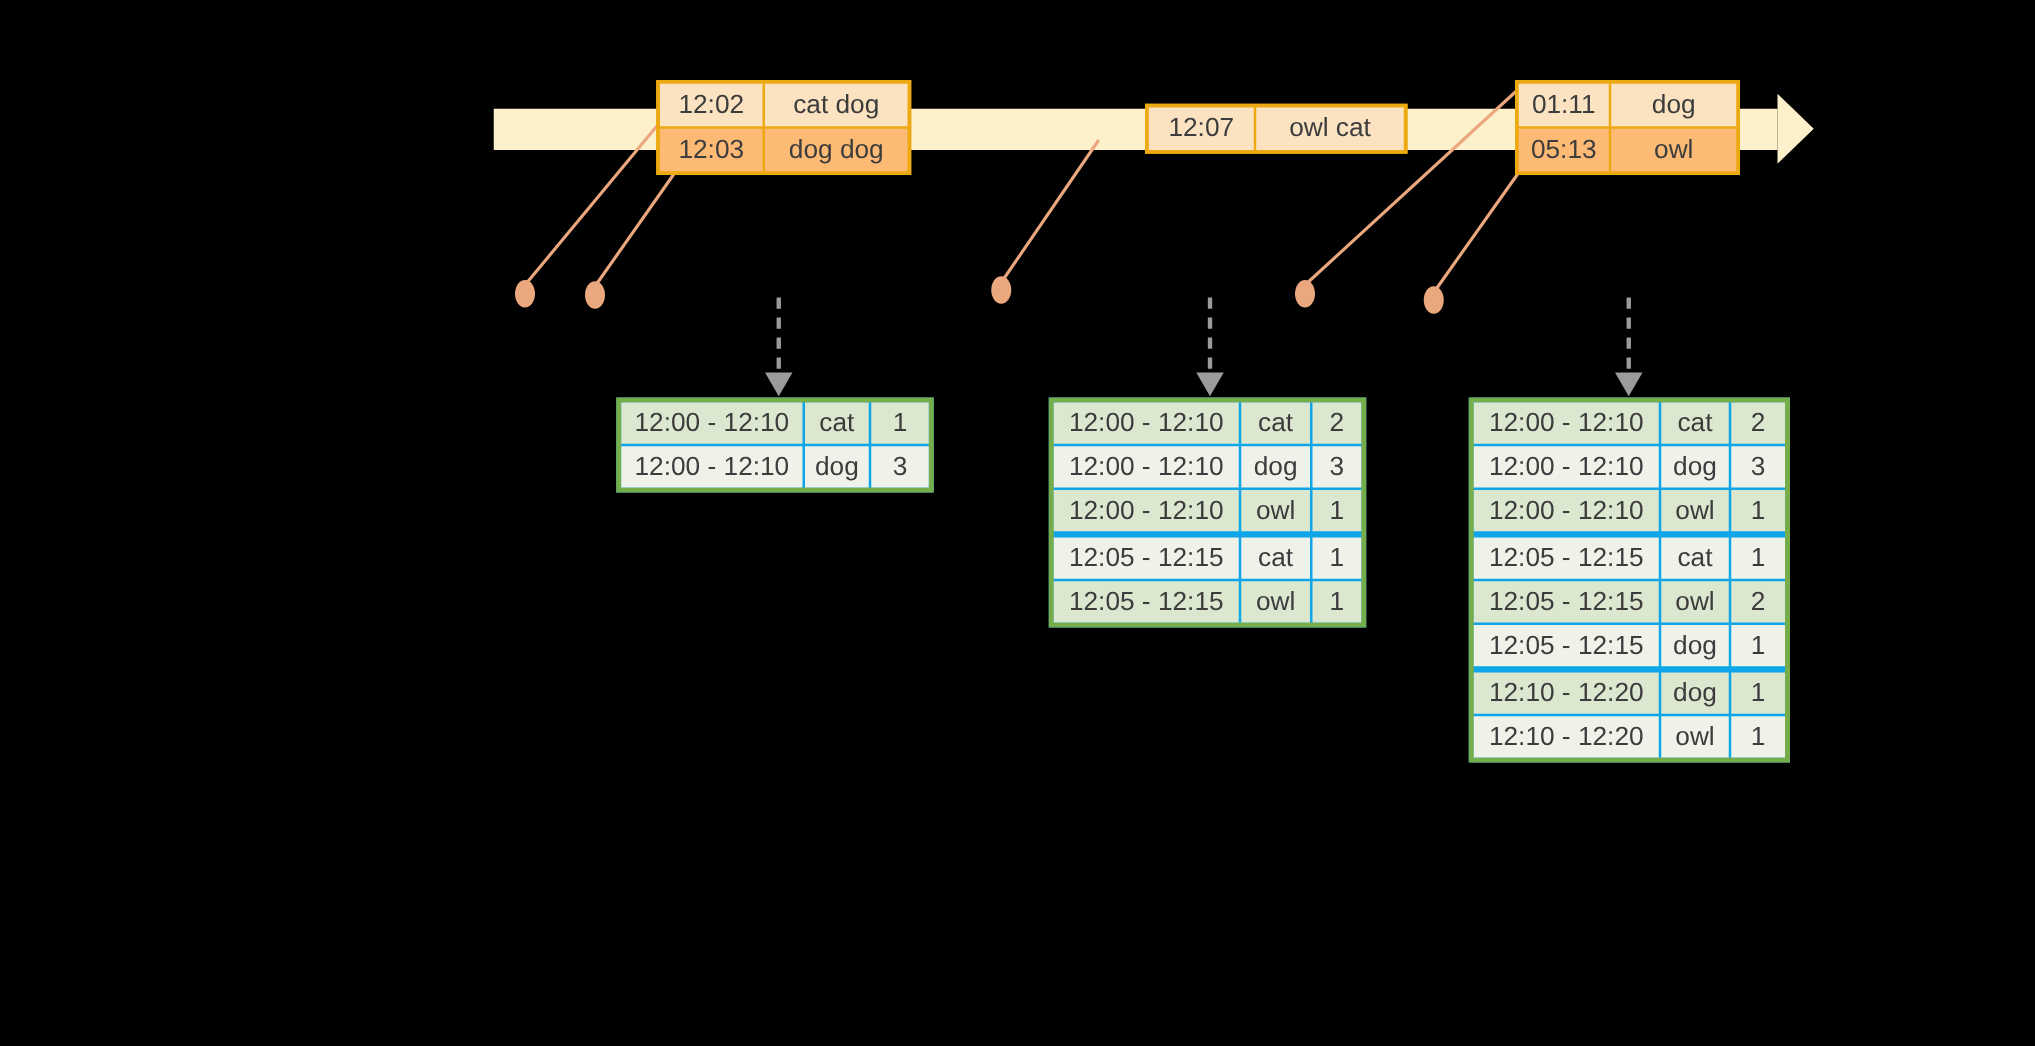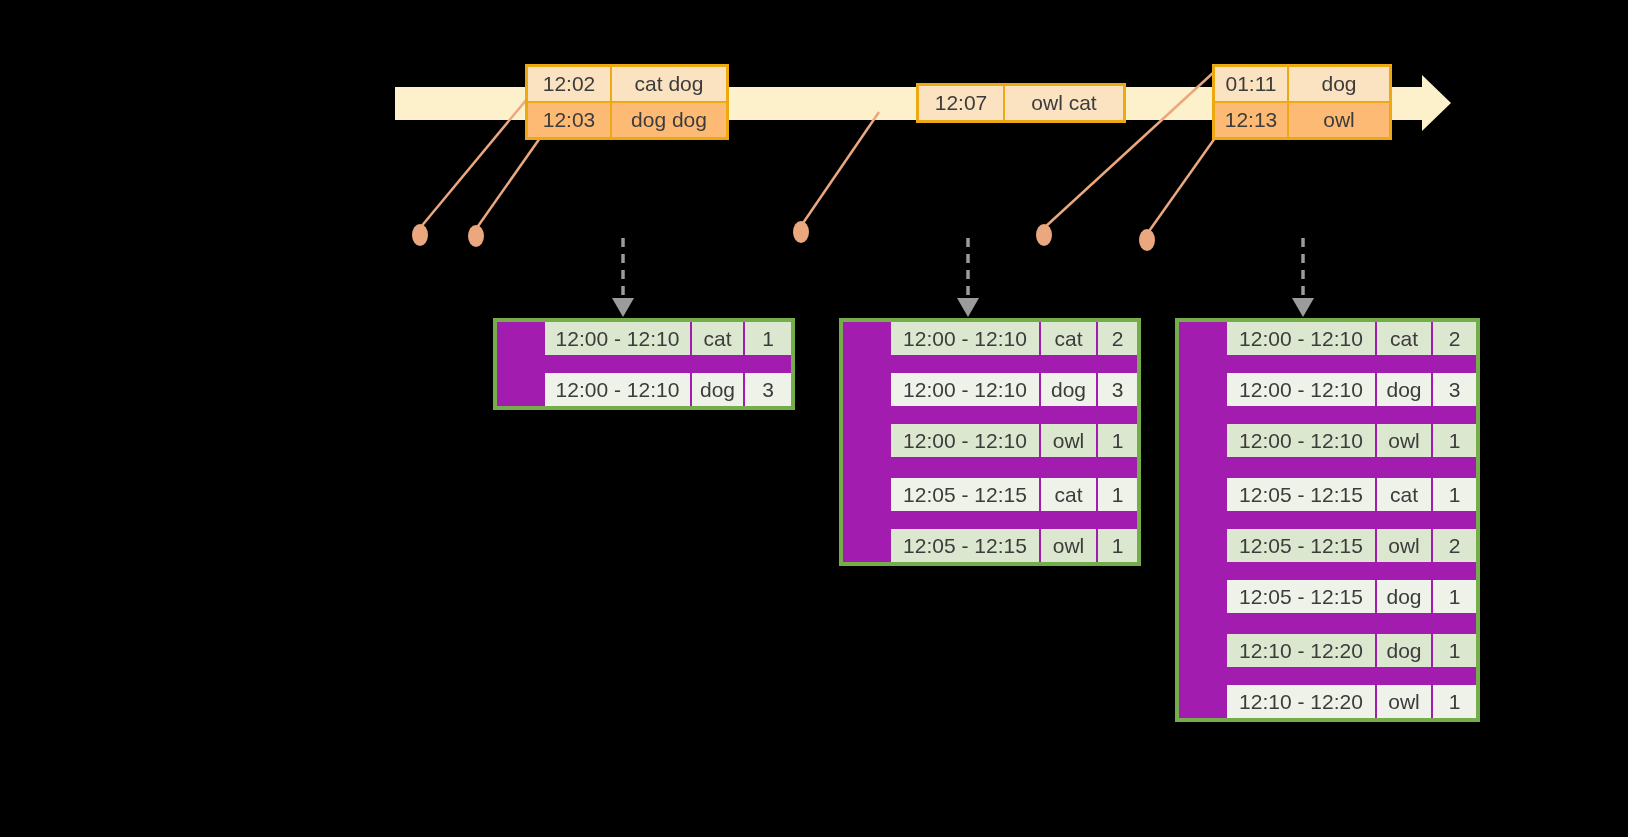--- a/index.html
+++ b/index.html
@@ -114,7 +114,7 @@
       <div class="ecell efill-dark">dog</div>
     </div>
     <div class="event-row">
-      <div class="ecell efill-light">12:13</div>
+      <div class="ecell efill-light">05:13</div>
       <div class="ecell efill-light">owl</div>
     </div>
   </div>

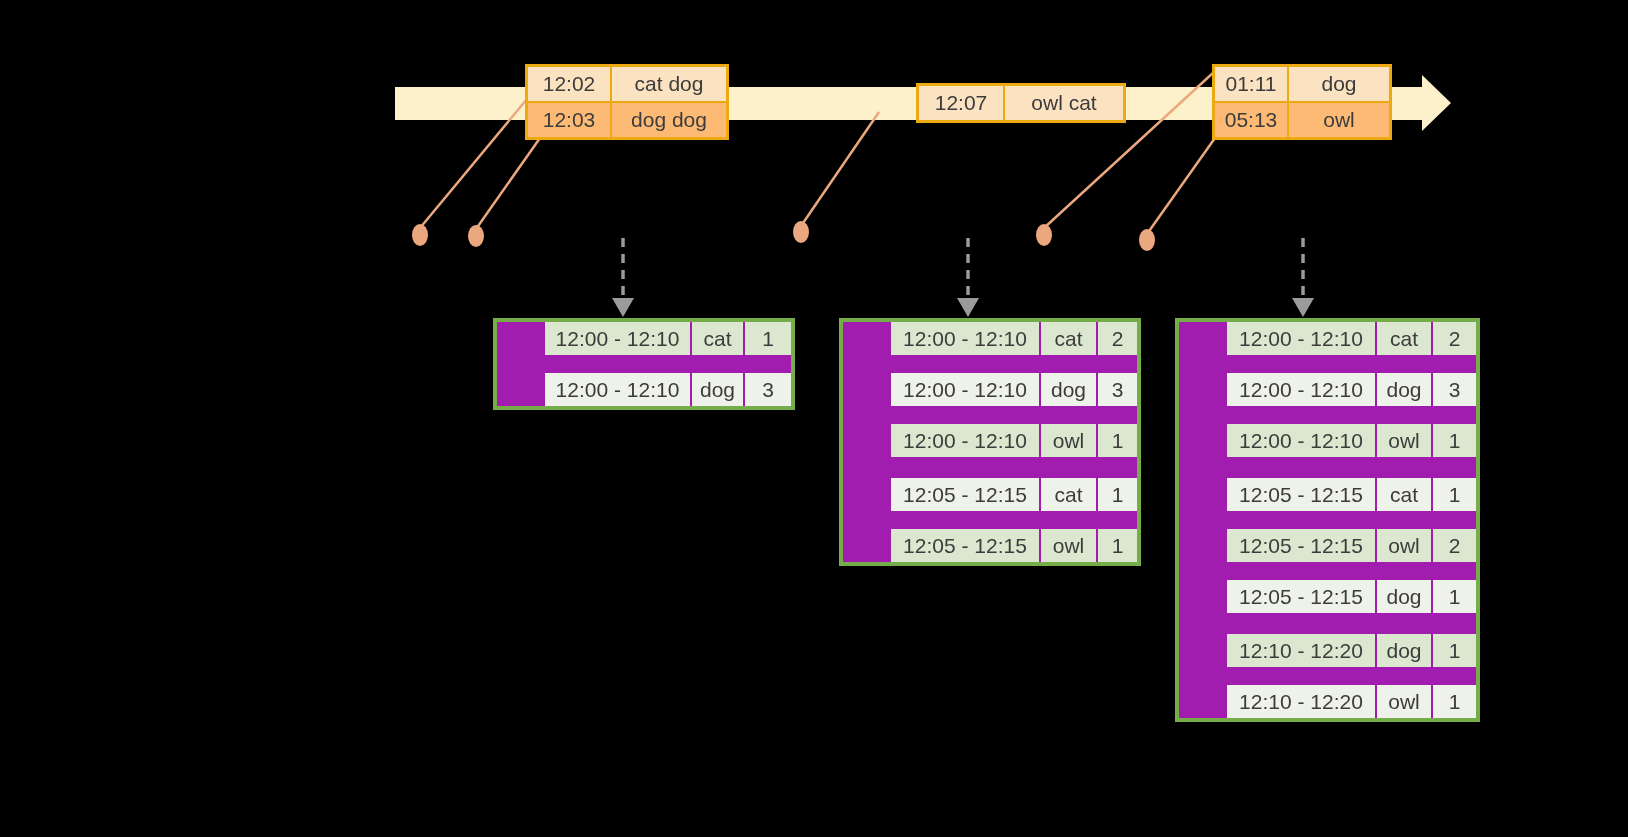--- a/index.html
+++ b/index.html
@@ -34,10 +34,9 @@
   
   .rtable{
     position:absolute;z-index:2;top:318px;
-    display:flex;flex-direction:column;gap:18px;
-    background:#a21caf;border:4px solid #76ad4b;
+    display:flex;flex-direction:column;gap:2px;
+    background:#0ea5e9;border:4px solid #76ad4b;
     box-sizing:content-box;
-    padding-left:48px;
   }
   .trow{display:grid;gap:2px;height:33px;}
   .trow.group-start{margin-top:3px;}

